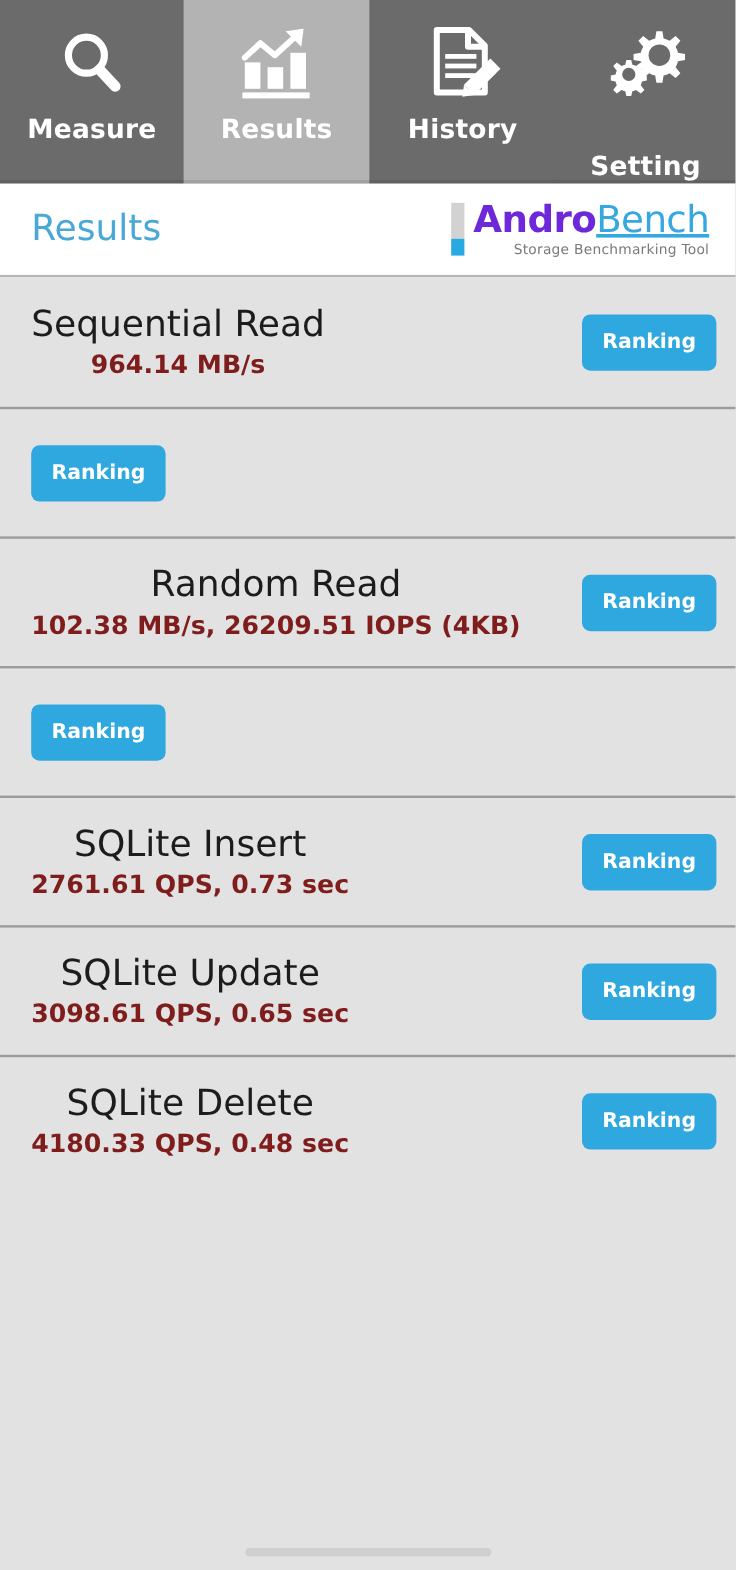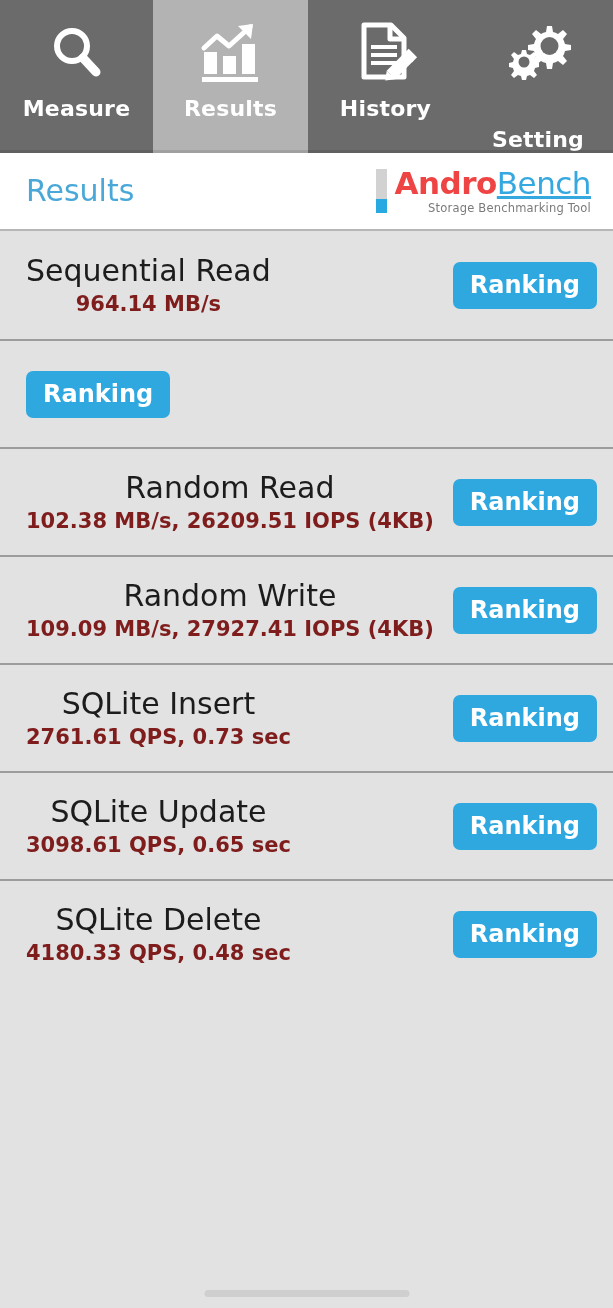--- a/index.html
+++ b/index.html
@@ -64,7 +64,7 @@
     font-size:31px; line-height:32px; letter-spacing:-0.5px;
     white-space:nowrap;
   }
-  .logo-andro { color:#ef4444; font-weight:bold; }
+  .logo-andro { color:#6d28d9; font-weight:bold; }
   .logo-bench { color:#35a8e0; font-weight:normal;text-decoration:underline; }
   .logo-sub {
     font-family:"DejaVu Sans", sans-serif;

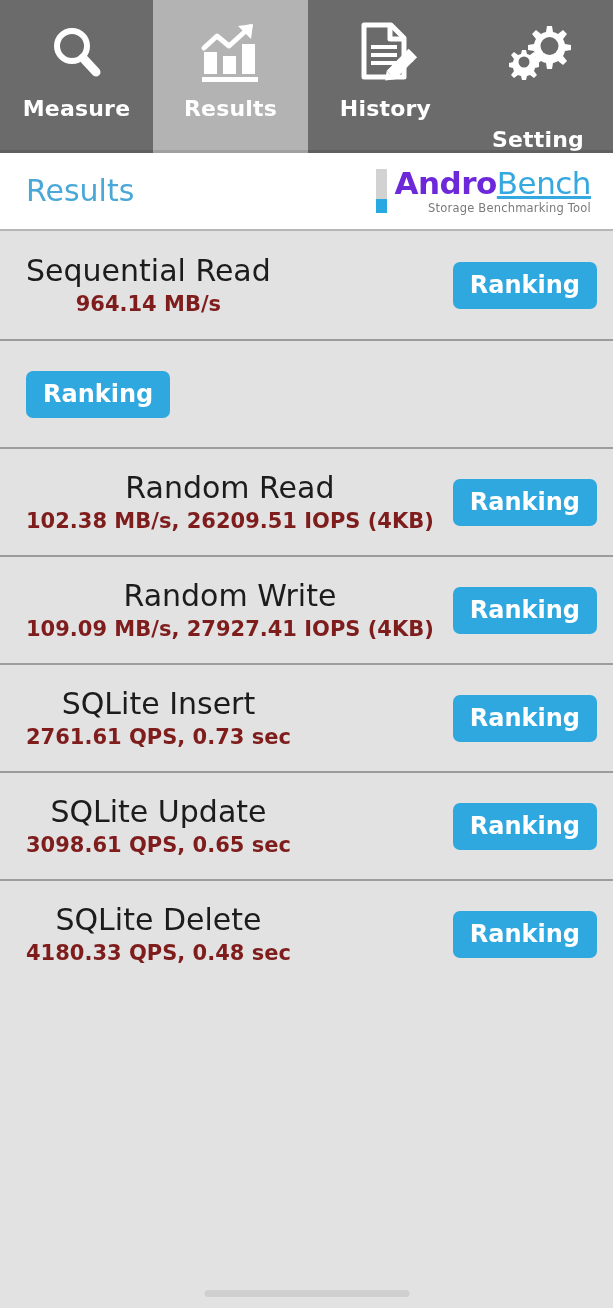--- a/index.html
+++ b/index.html
@@ -97,7 +97,7 @@
     flex:0 0 auto;
     background:#2fa8e0; color:#ffffff;
     font-family:"DejaVu Sans", sans-serif;
-    font-size:24px; font-weight:bold;
+    font-size:17px; font-weight:bold;
     border:none; border-radius:7px;
     padding:11px 17px 12px 17px;
     line-height:24px; cursor:pointer;

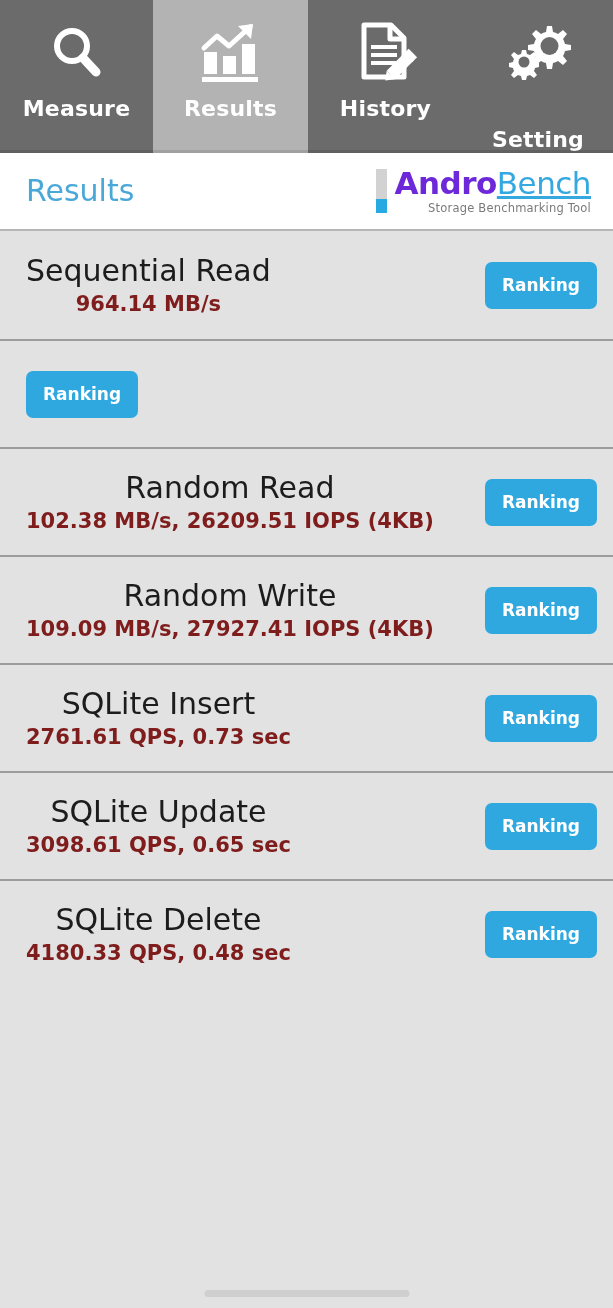--- a/index.html
+++ b/index.html
@@ -223,10 +223,6 @@
     </div>
 
     <div class="row">
-      <div class="row-texts">
-        <div class="row-title">Random Write</div>
-        <div class="row-value">109.09 MB/s, 27927.41 IOPS (4KB)</div>
-      </div>
       <button class="ranking-btn">Ranking</button>
     </div>
 

